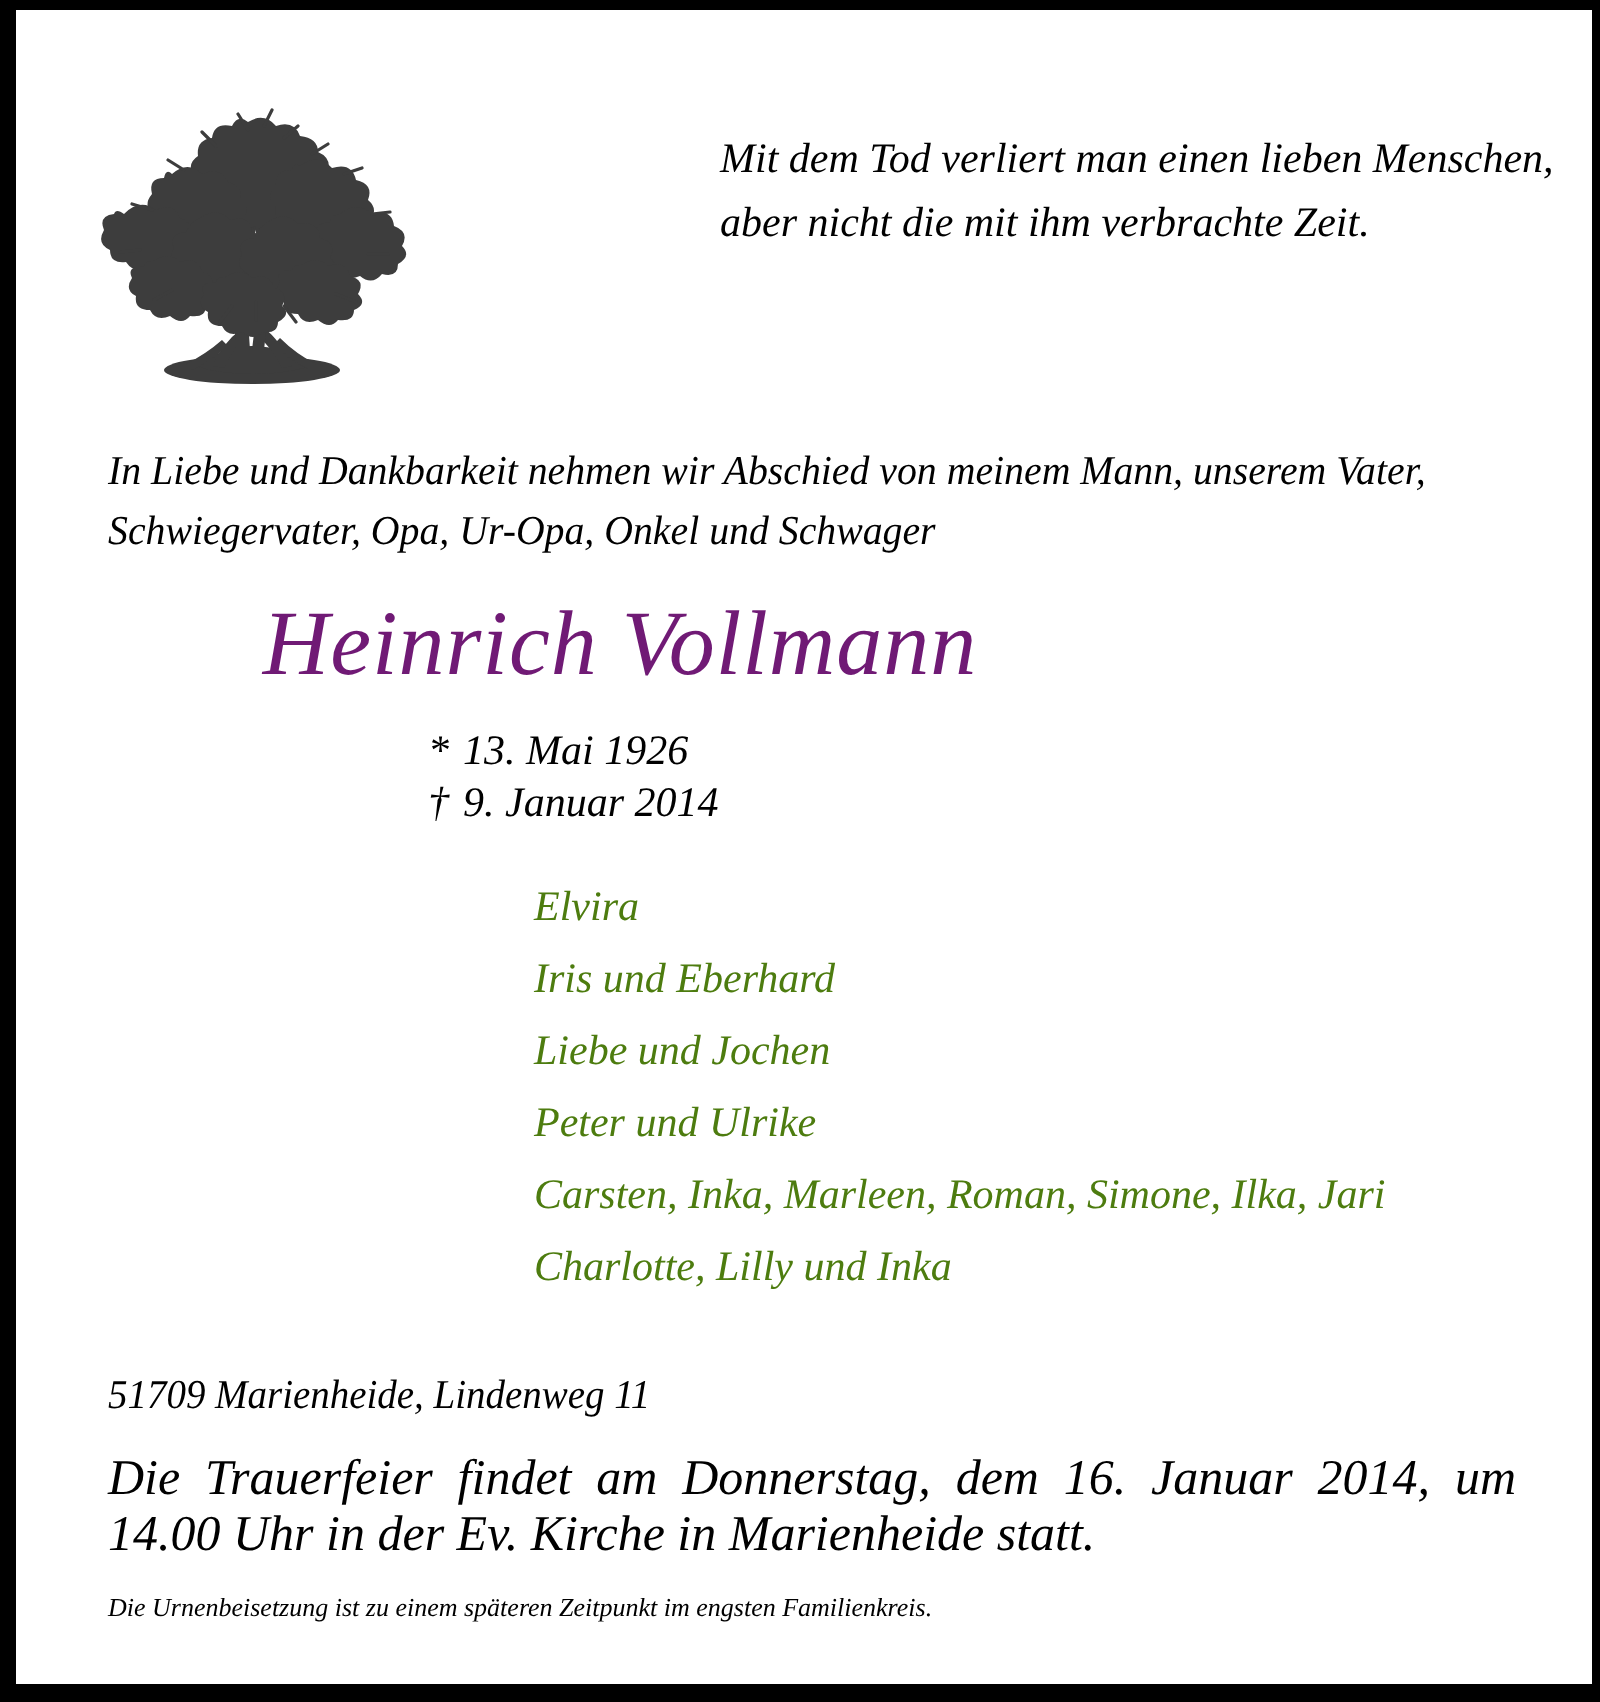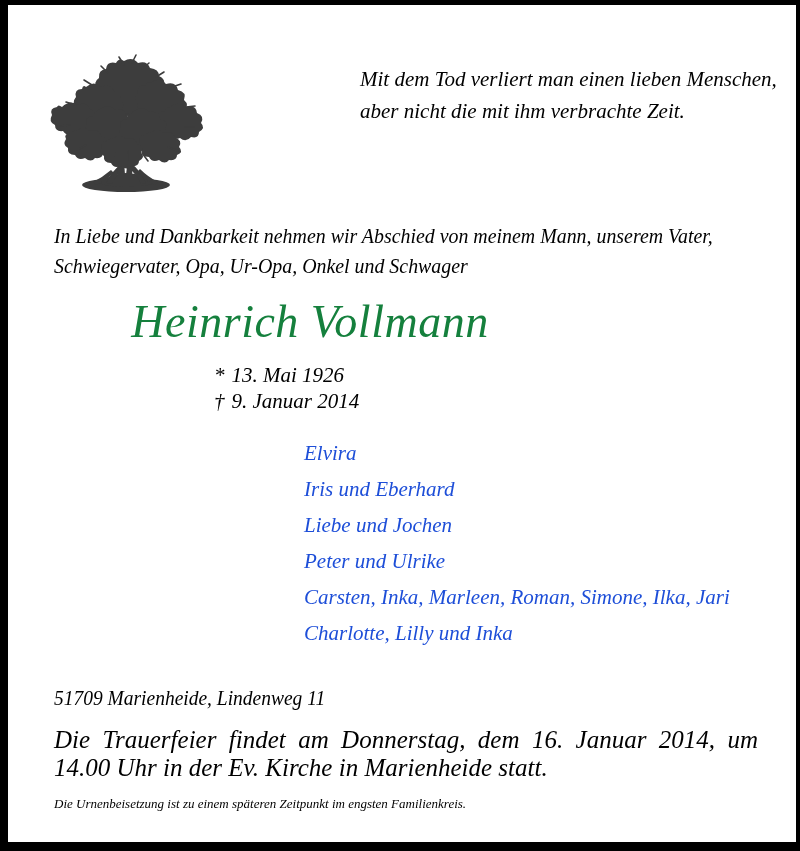--- a/index.html
+++ b/index.html
@@ -86,7 +86,7 @@
     font-size: 46px;
     line-height: 52px;
     letter-spacing: 0.5px;
-    color: #15803d;
+    color: #701a75;
     padding-right: 184px;
   }
 

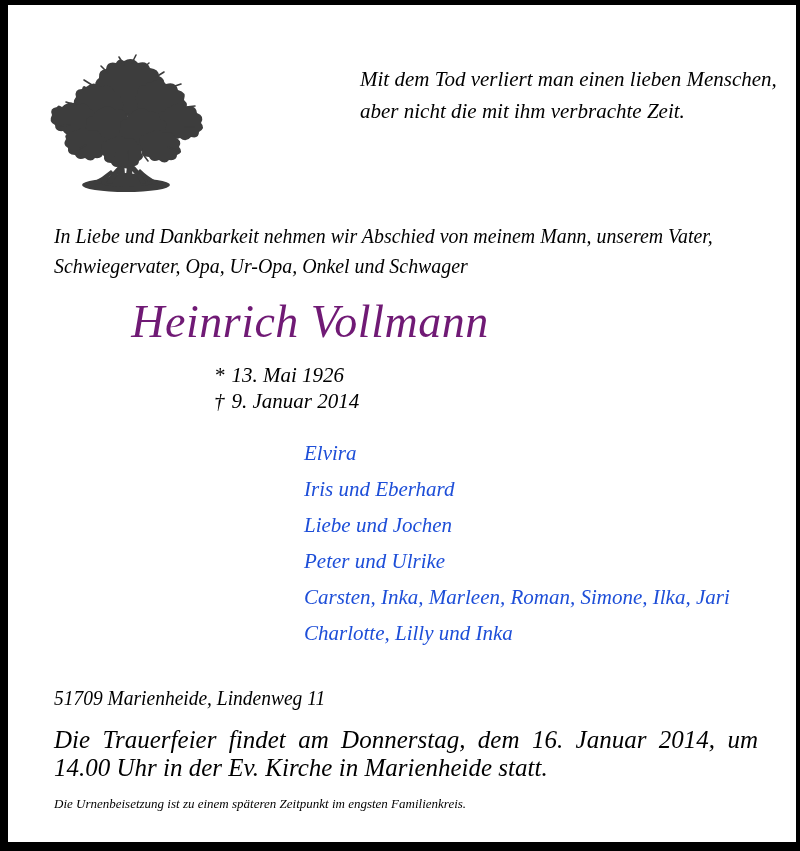--- a/index.html
+++ b/index.html
@@ -115,9 +115,8 @@
     font-style: italic;
     font-size: 21px;
     line-height: 36px;
-    color: #1d4ed8;
+    color: #4d7c0f;
     white-space: nowrap;
-    margin-left: 37px;
   }
 
   

